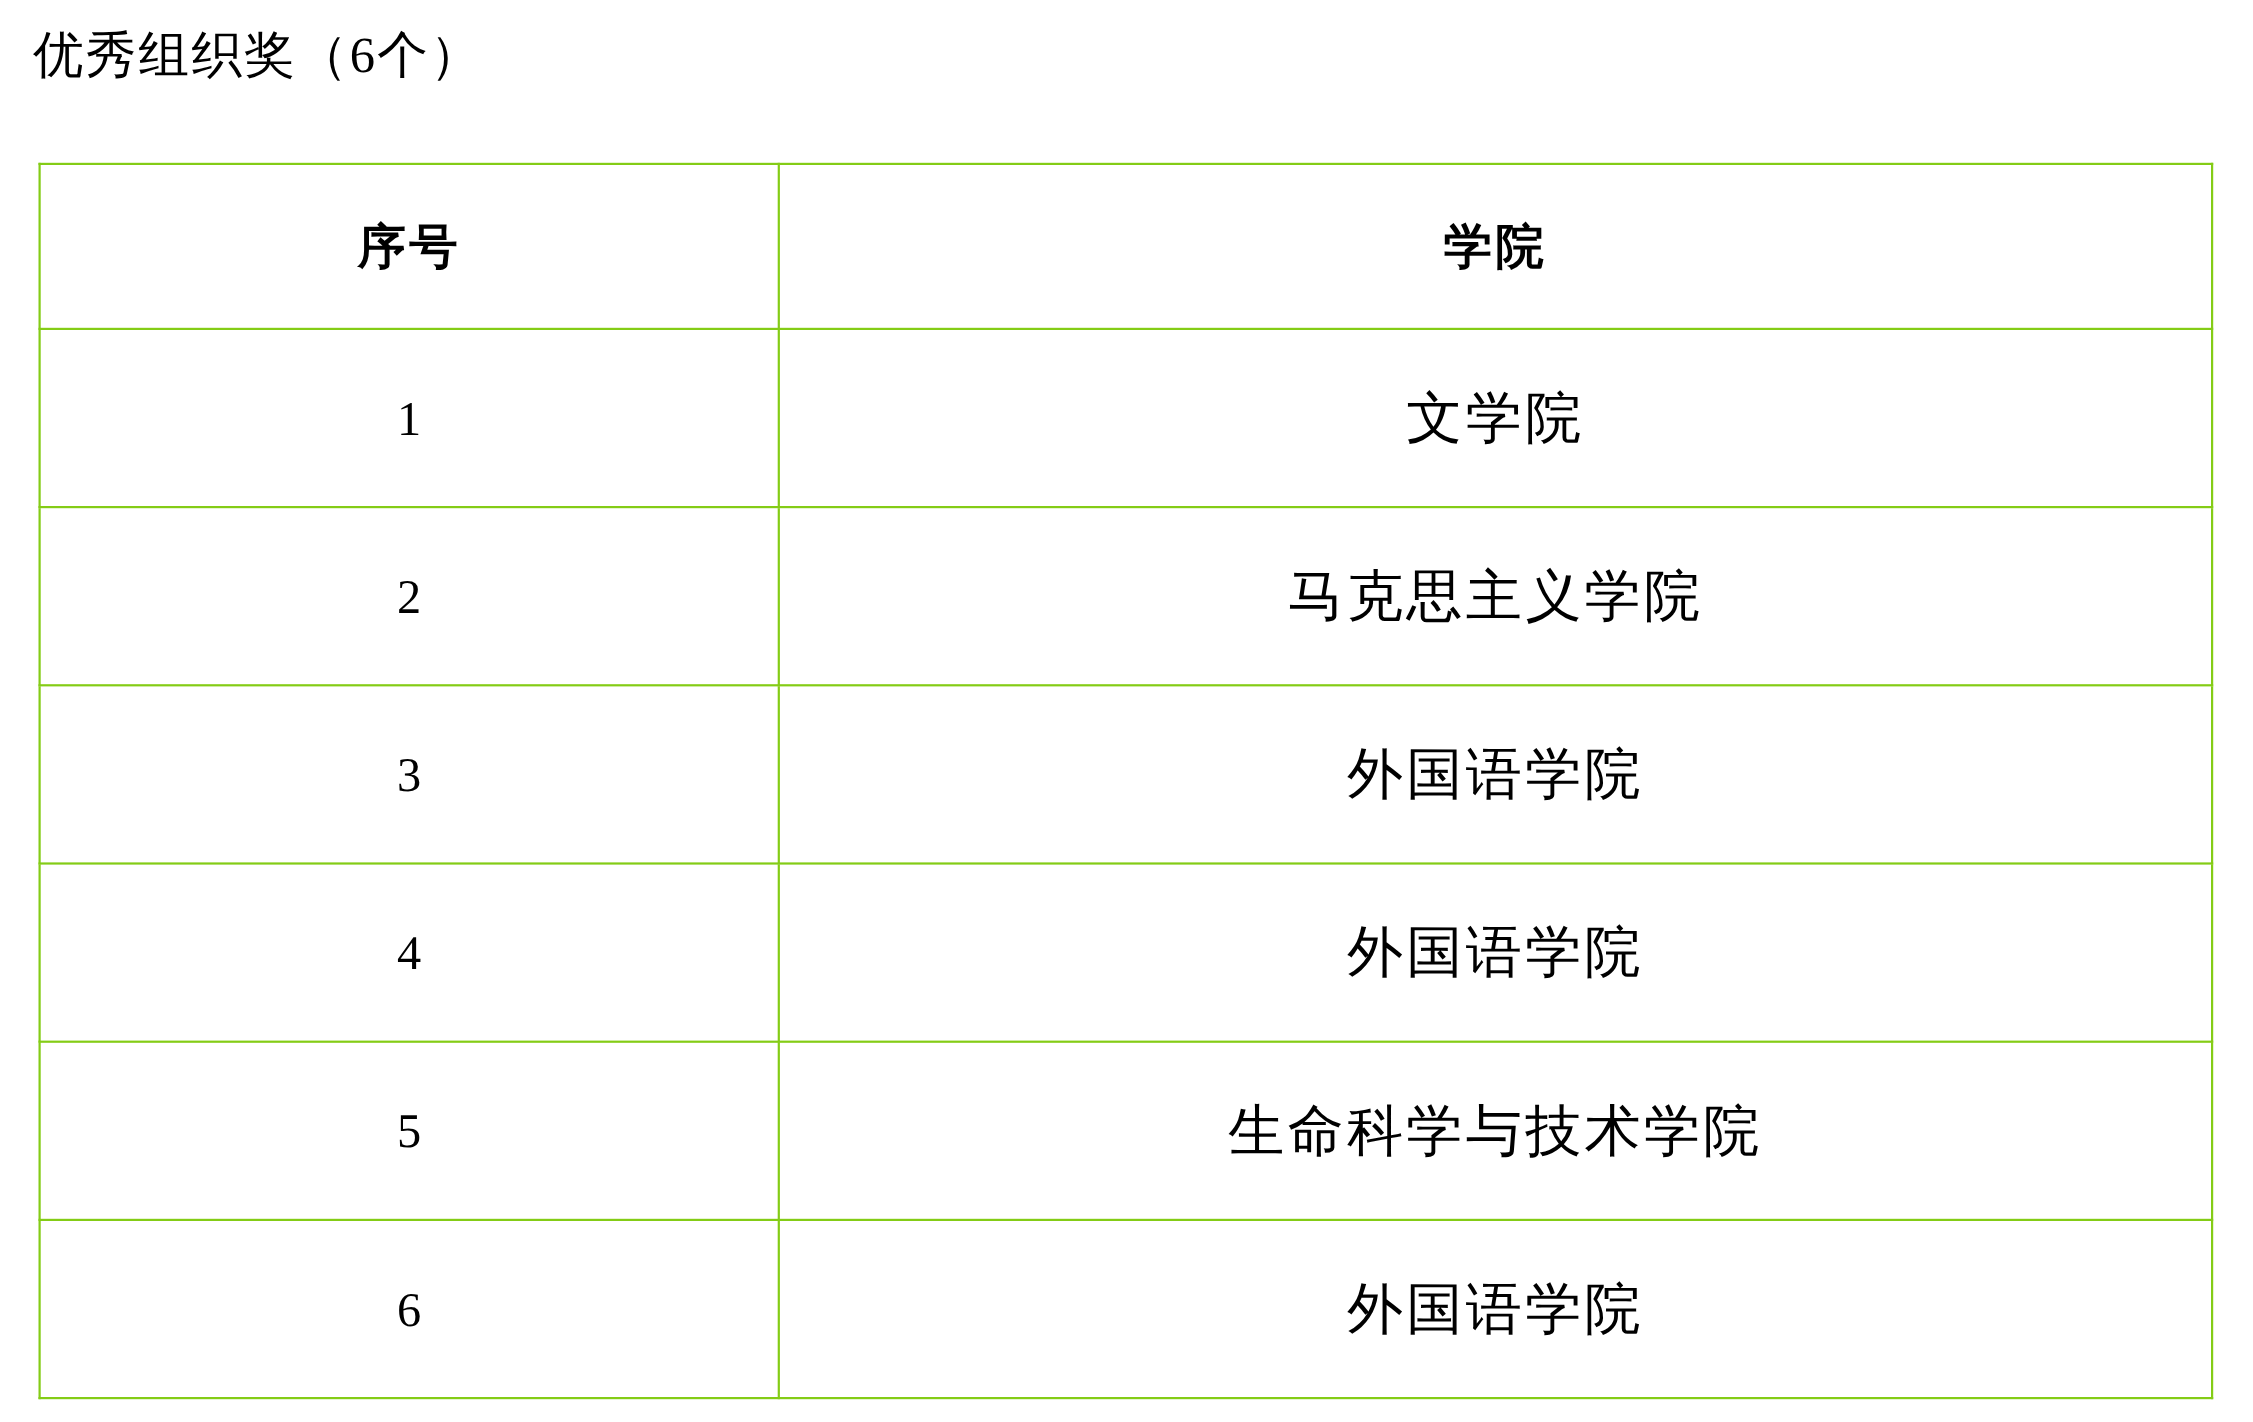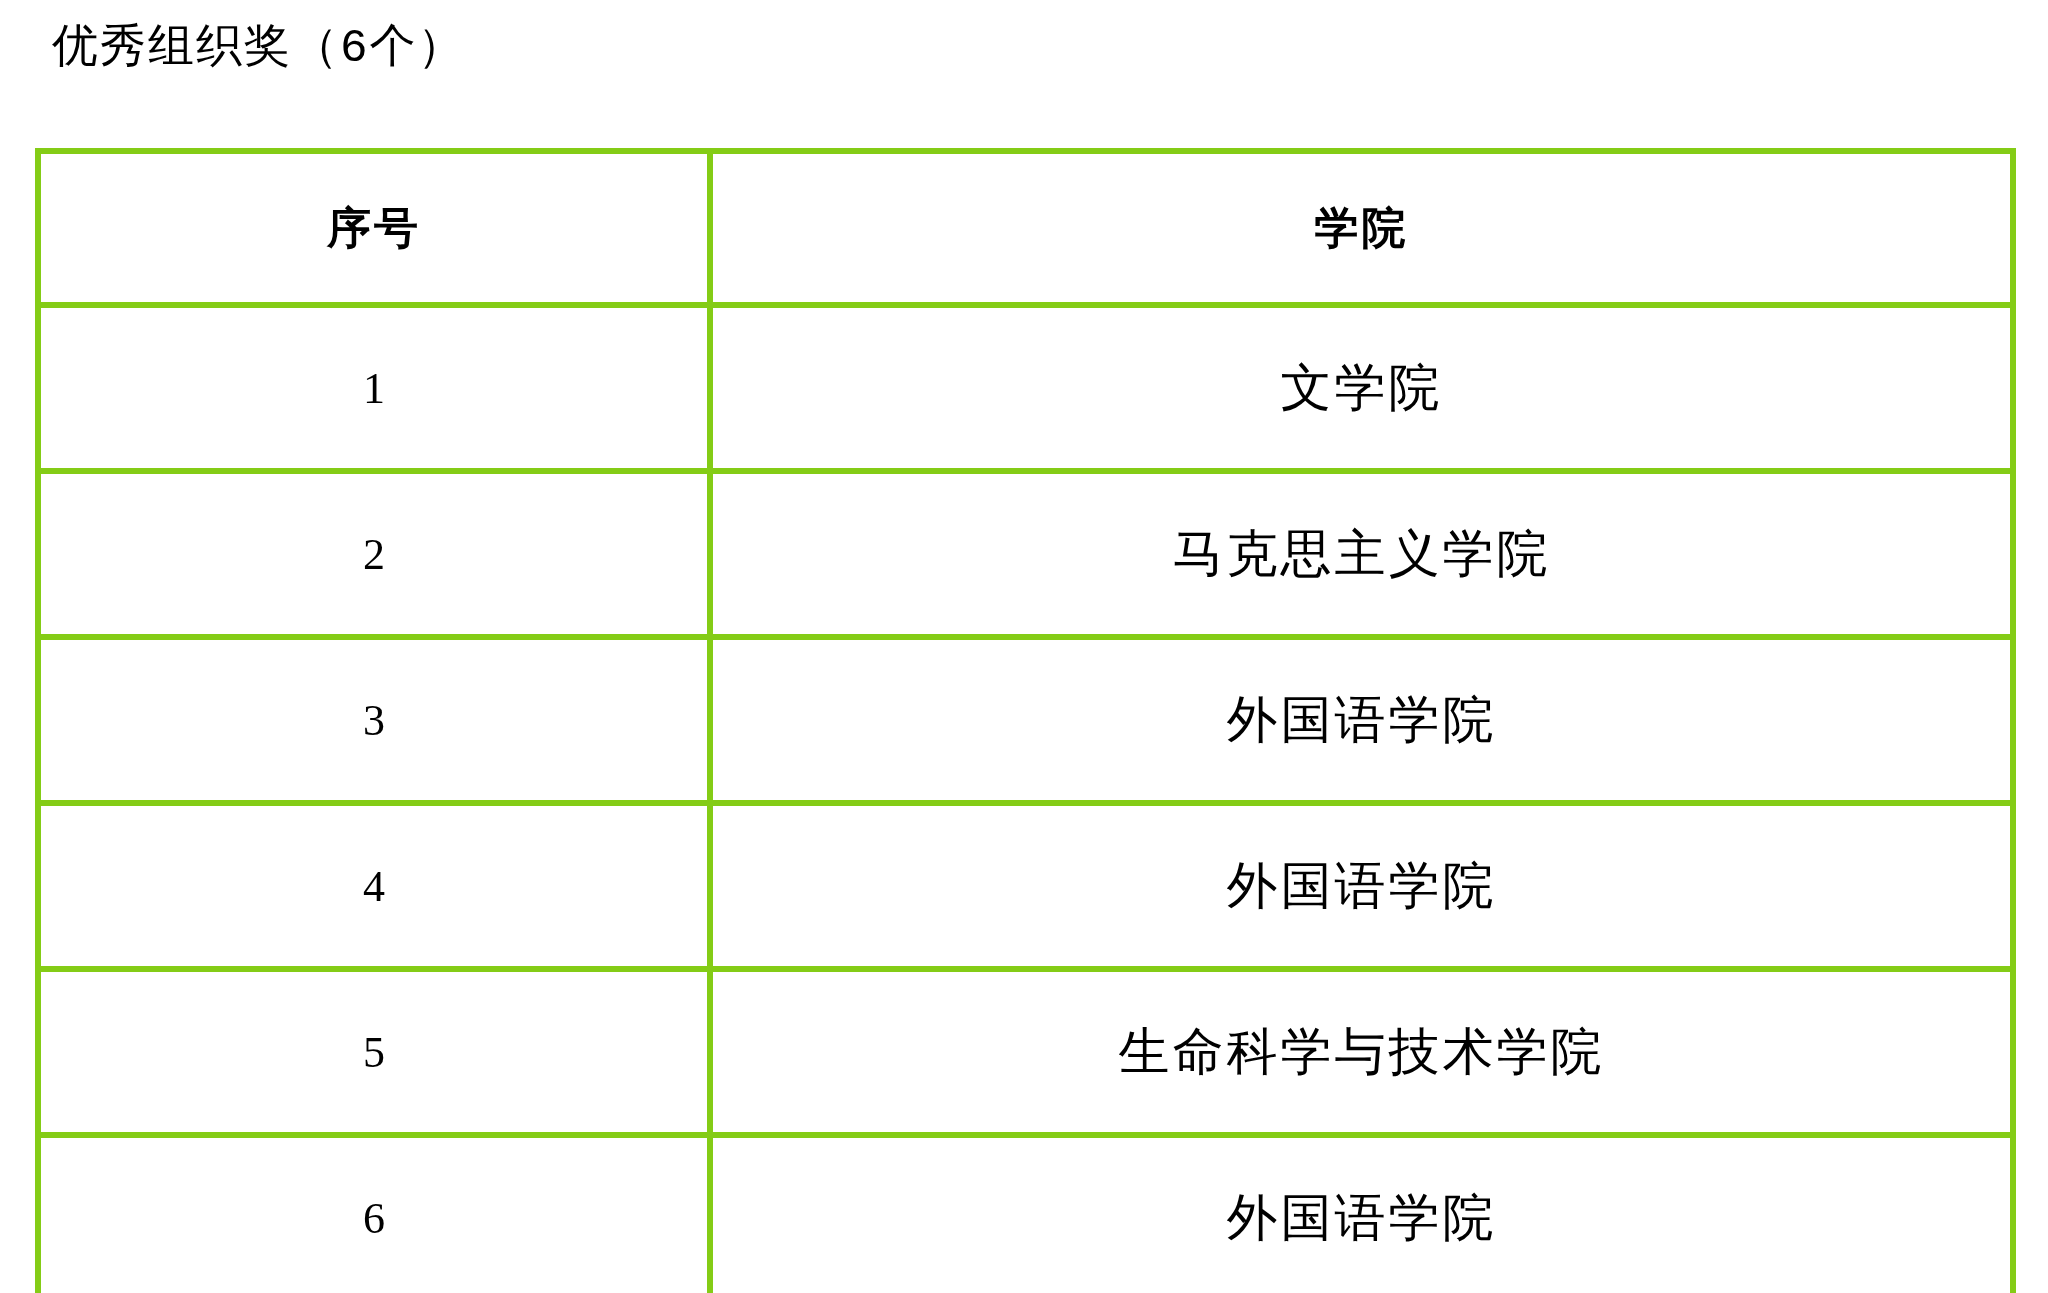--- a/index.html
+++ b/index.html
@@ -23,13 +23,13 @@
   }
   .doc-heading {
     position: absolute;
-    left: 52px;
+    left: 30px;
     top: 22px;
     font-size: 46px;
     line-height: 1.2;
     letter-spacing: 2px;
     white-space: nowrap;
-    font-family: Liberation Mono, monospace;
+    font-family: Liberation Serif, serif;
     font-weight: 400;
   }
   .award-table {

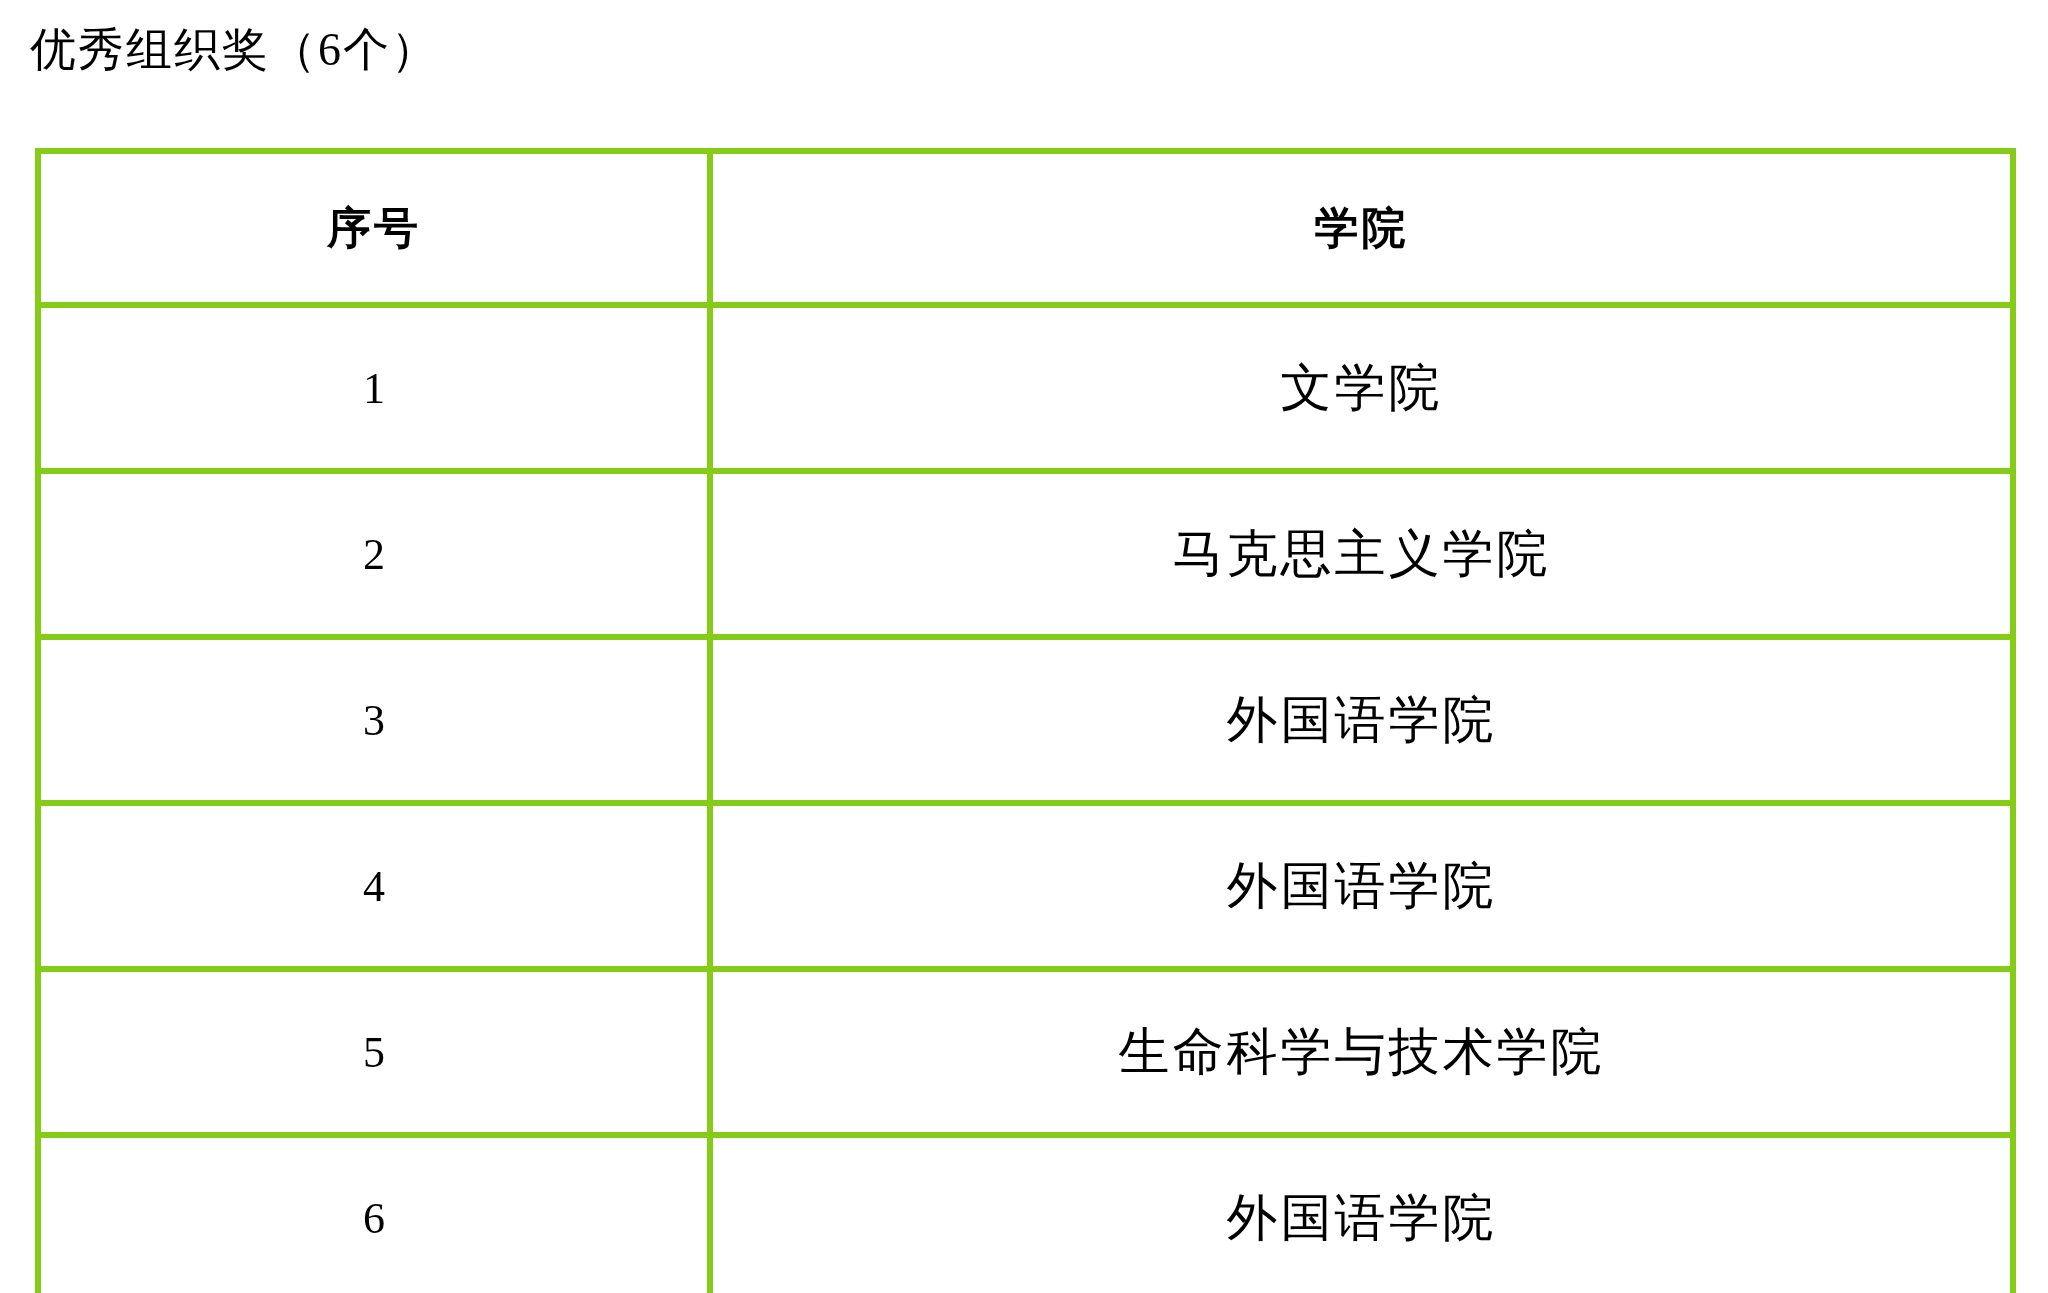--- a/index.html
+++ b/index.html
@@ -44,7 +44,7 @@
   .award-table col.col-college { width: 1303px; }
   .award-table th,
   .award-table td {
-    border: 6px solid #84cc16;
+    border: 2px solid #84cc16;
     text-align: center;
     vertical-align: middle;
     height: 160px;

